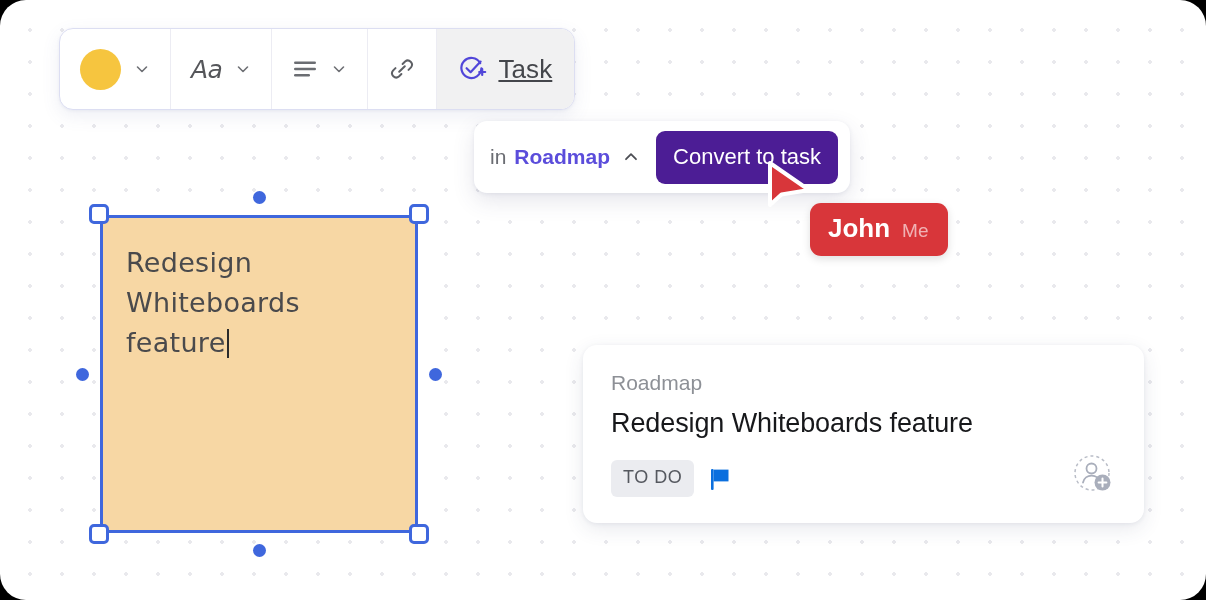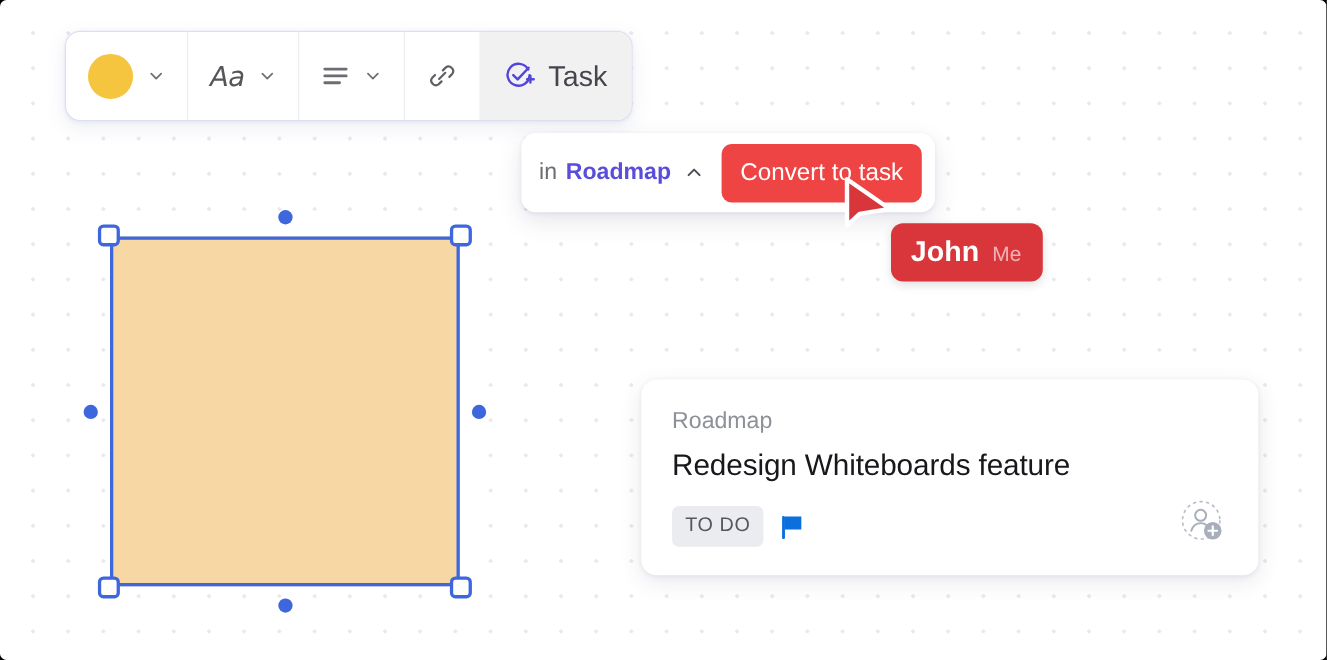--- a/index.html
+++ b/index.html
@@ -20,7 +20,7 @@
     background-image: radial-gradient(#e9e9ed 1.6px, transparent 1.7px);
     background-size: 32px 32px;
     background-position: 14px 14px;
-    border-radius: 6px;
+    border-radius: 26px;
     overflow: hidden;
     font-family: "Liberation Sans", sans-serif;
   }

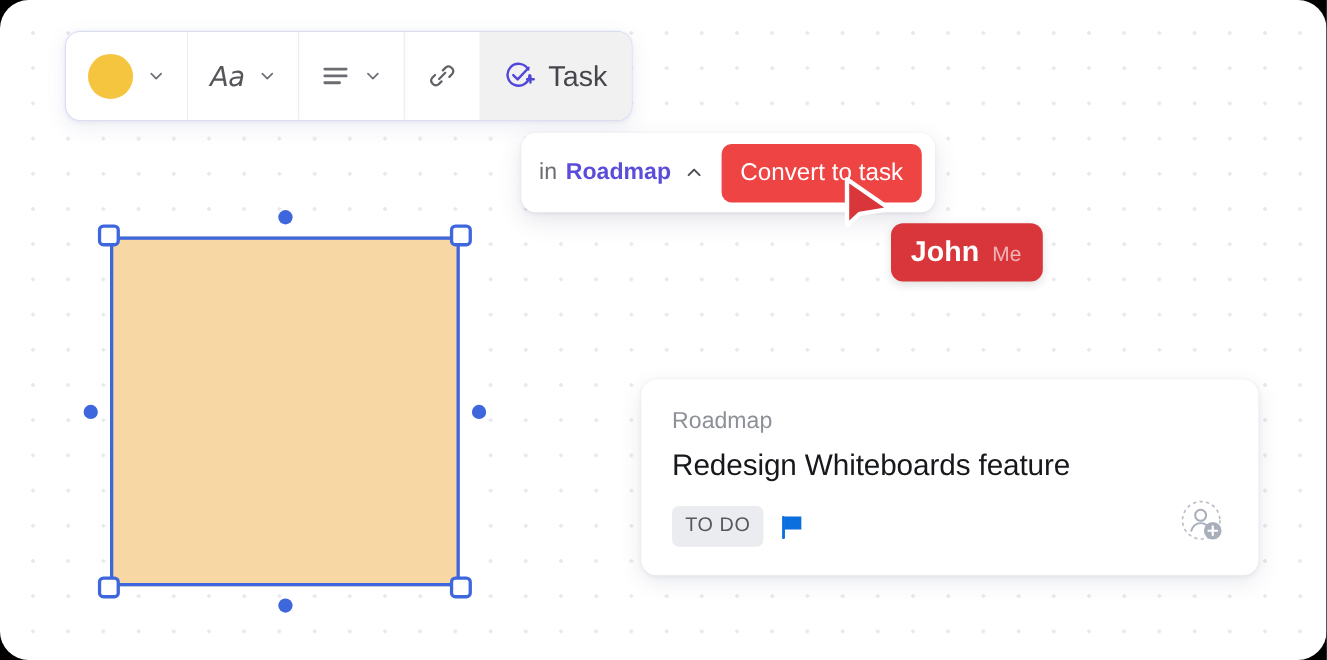--- a/index.html
+++ b/index.html
@@ -78,6 +78,7 @@
     font-size: 26px;
     color: #44464b;
     letter-spacing: 0.1px;
+    text-decoration: underline;
   }
 
   

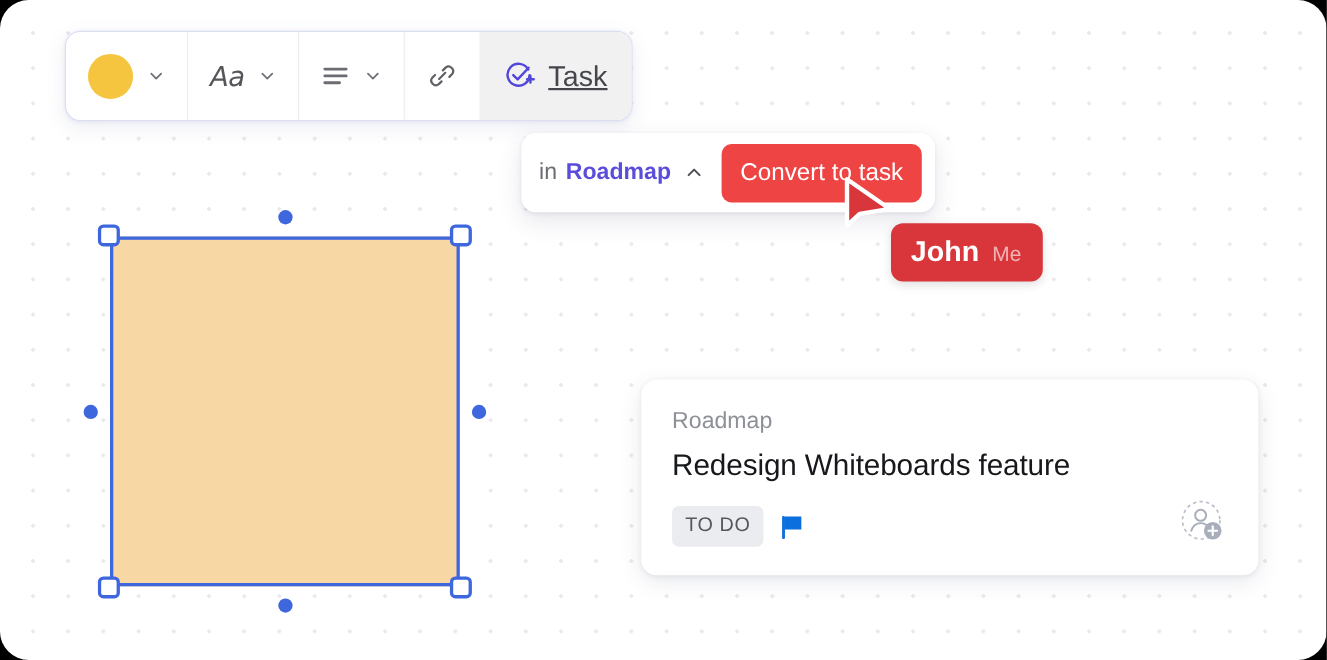--- a/index.html
+++ b/index.html
@@ -109,7 +109,7 @@
   }
   .chev-up { display: block; margin-right: 16px; }
   .convert-btn {
-    background: #ef4444;
+    background: #4c1d95;
     color: #ffffff;
     font-size: 22px;
     border: none;

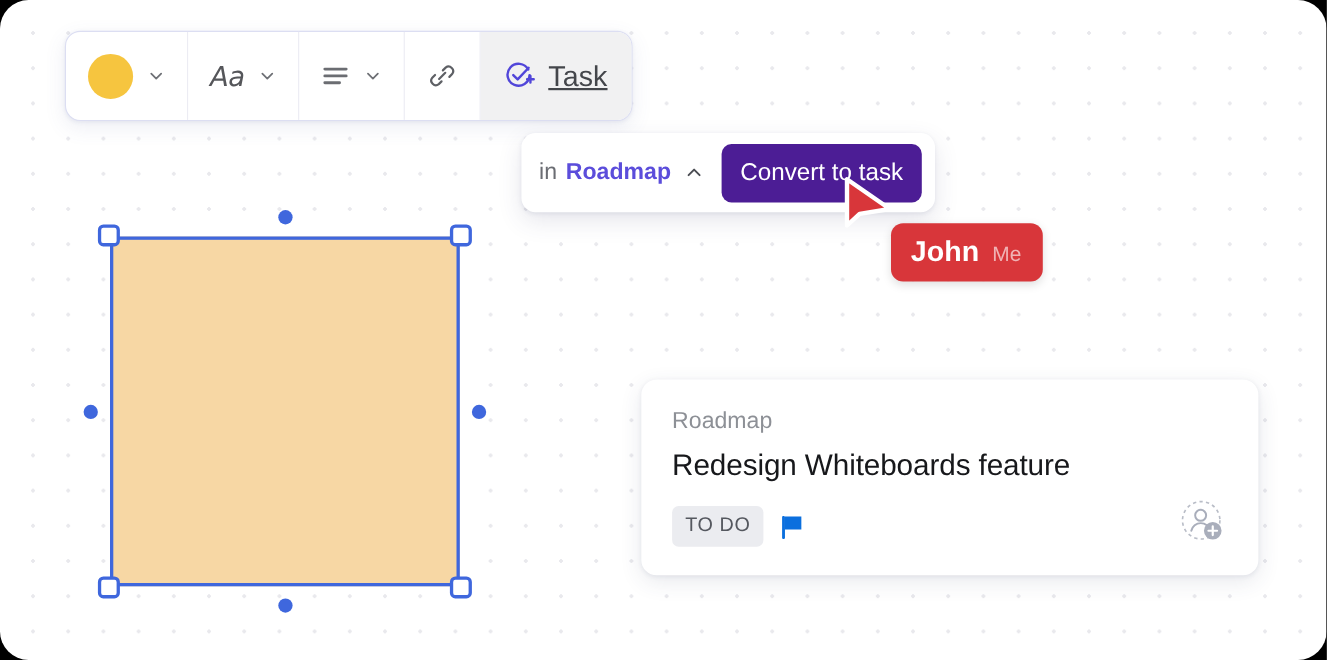--- a/index.html
+++ b/index.html
@@ -338,6 +338,9 @@
 
   <div class="note-wrap">
     <div class="note-body"></div>
+    <div class="note-text"><span>Redesign
+Whiteboards
+feature</span><span class="caret"></span></div>
 
     <span class="h-sq tl"></span>
     <span class="h-sq tr"></span>

